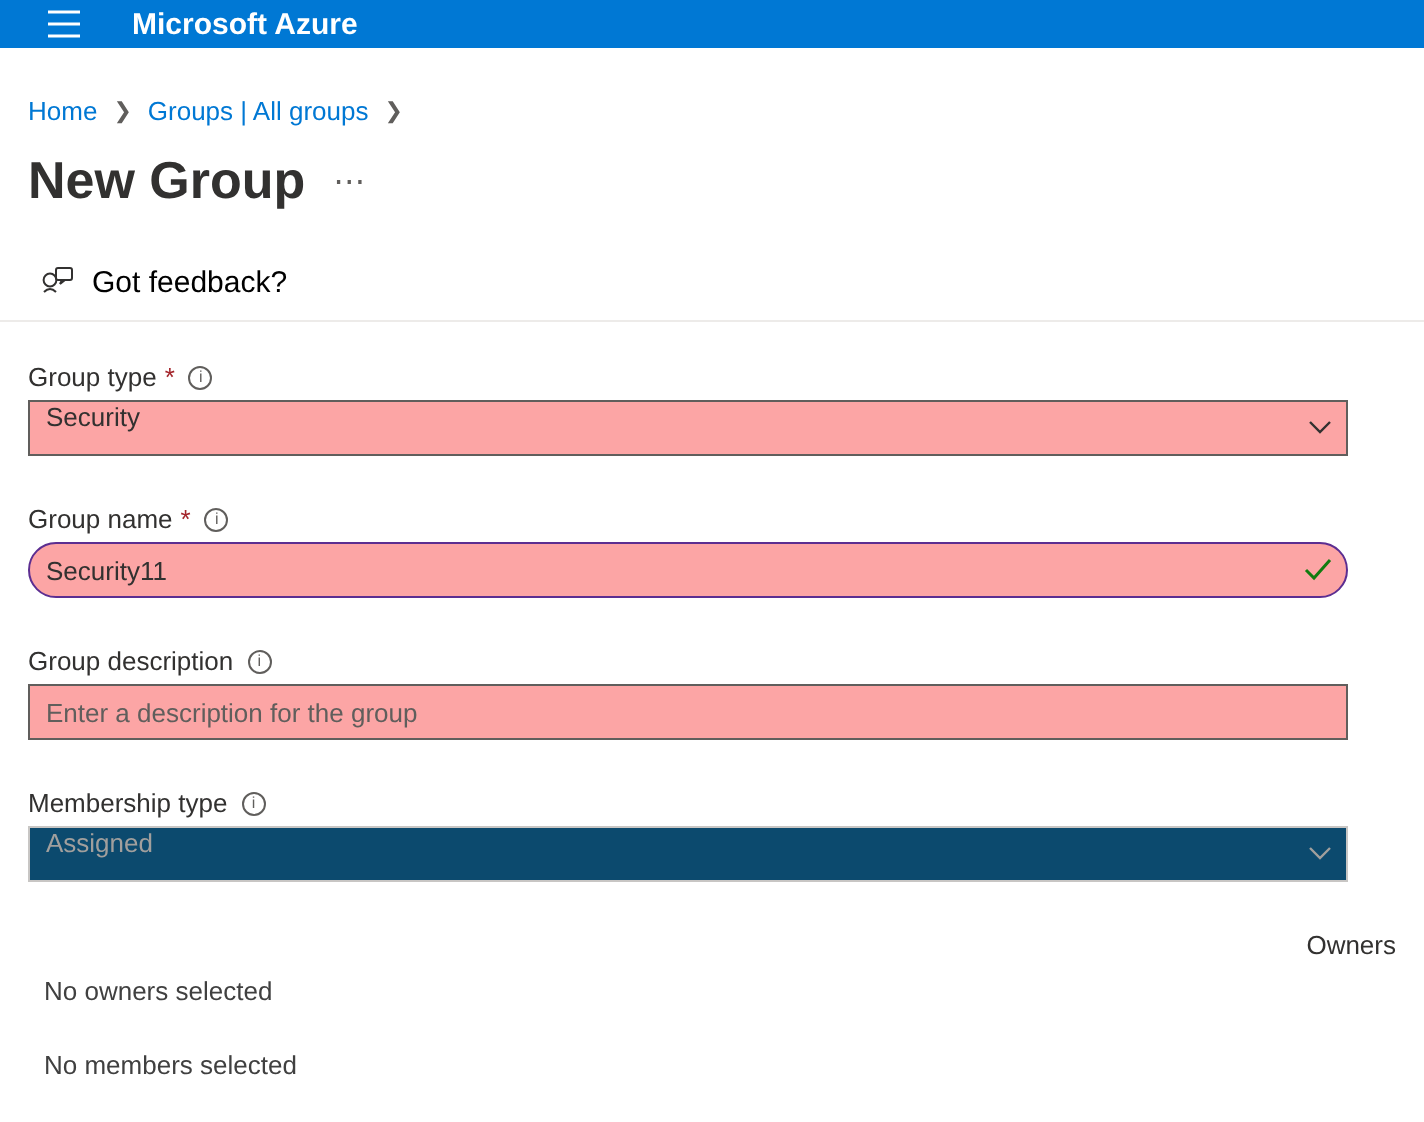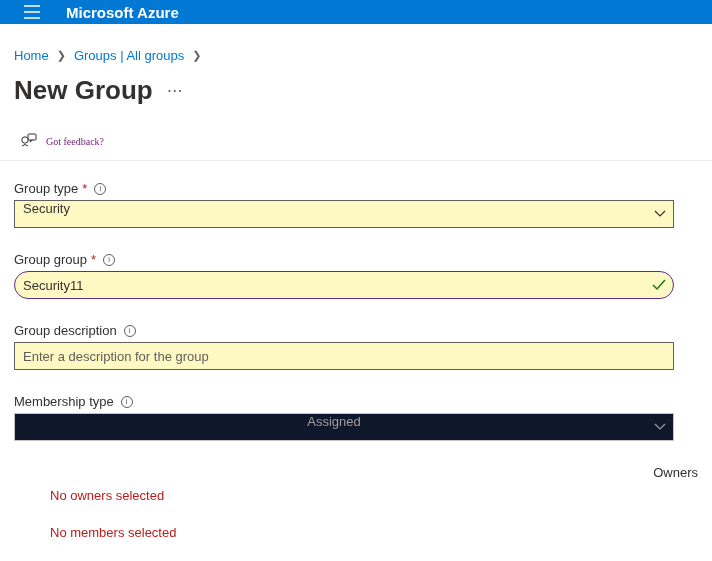--- a/index.html
+++ b/index.html
@@ -76,9 +76,8 @@
       cursor: pointer;
     }
     .feedback-bar .txt {
-      font-size: 10px;
-      color: #701a75;
-      font-family: Liberation Serif, serif;
+      font-size: 15px;
+      color: #000000;
     }
     
     .form {

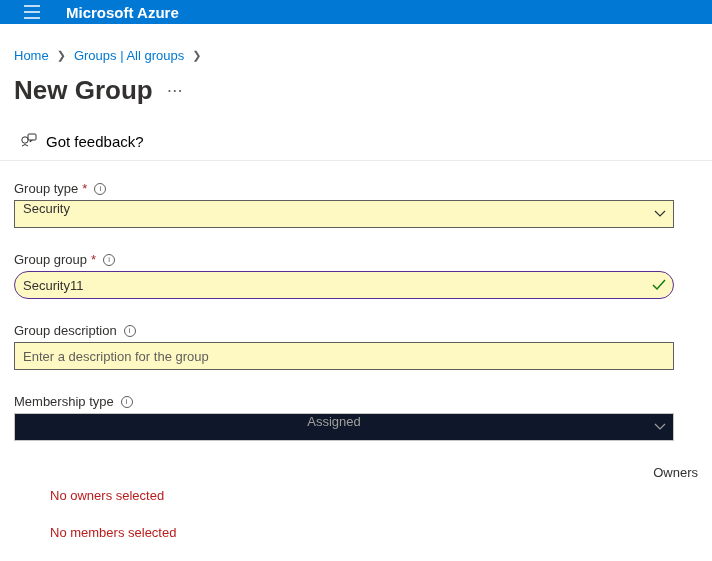--- a/index.html
+++ b/index.html
@@ -118,7 +118,7 @@
       padding: 0 28px 0 8px;
       font-size: 13px;
       font-family: inherit;
-      background: #fef9c3;
+      background: #fca5a5;
       color: #323130;
     }
     .input::placeholder { color: #605e5c; }

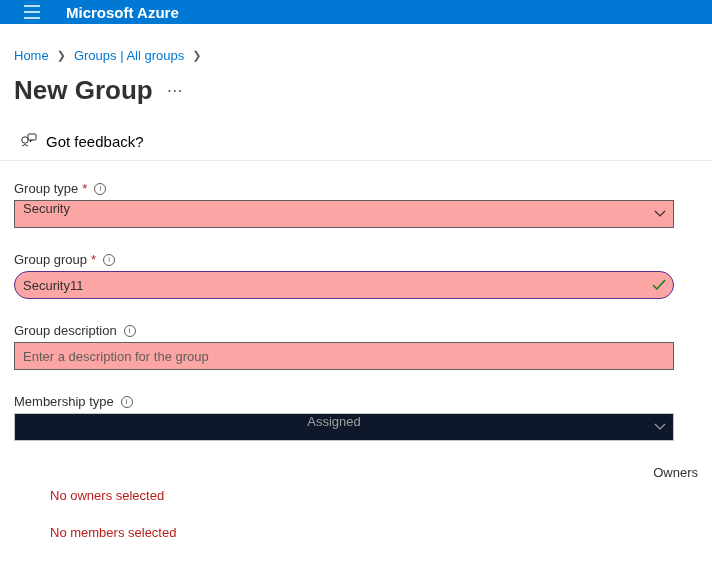--- a/index.html
+++ b/index.html
@@ -217,7 +217,7 @@
 
   <div class="field">
     <div class="field-label">
-      <span>Group group</span>
+      <span>Group name</span>
       <span class="req">*</span>
       <span class="info-icon">i</span>
     </div>

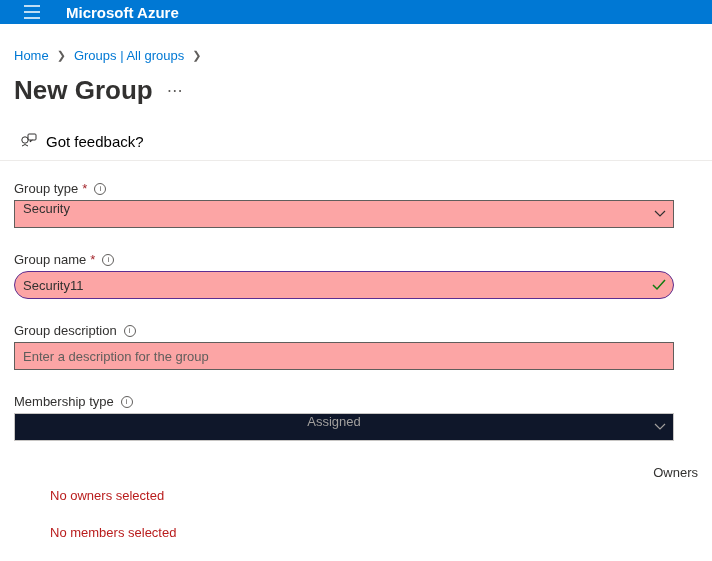--- a/index.html
+++ b/index.html
@@ -123,10 +123,9 @@
     }
     .input::placeholder { color: #605e5c; }
     .select.disabled, .input.disabled {
-      background: #0f172a;
+      background: #0c4a6e;
       color: #a19f9d;
       border-color: #c8c6c4;
-      text-align: center;
     }
     .chevron-down {
       position: absolute;

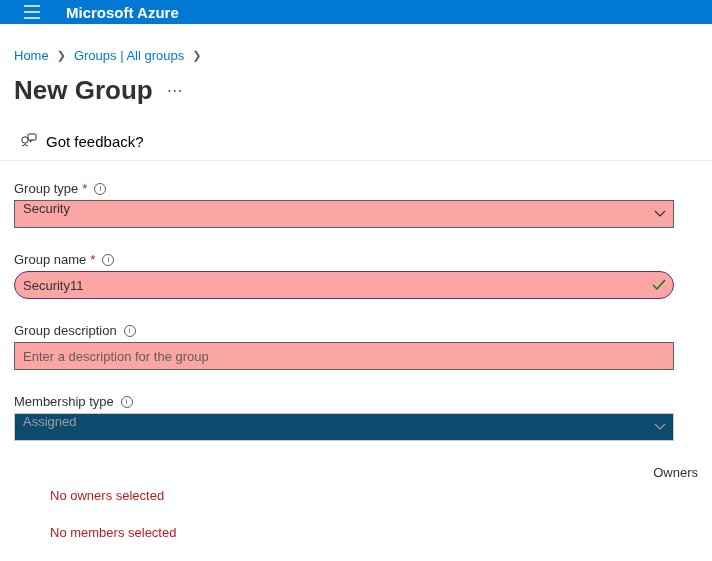--- a/index.html
+++ b/index.html
@@ -152,11 +152,10 @@
       text-align: right;
     }
     .link-btn {
-      color: #b91c1c;
+      color: #404040;
       font-size: 13px;
       cursor: pointer;
       padding-left: 8px;
-      margin-left: 28px;
     }
     .section {
       margin-bottom: 22px;

